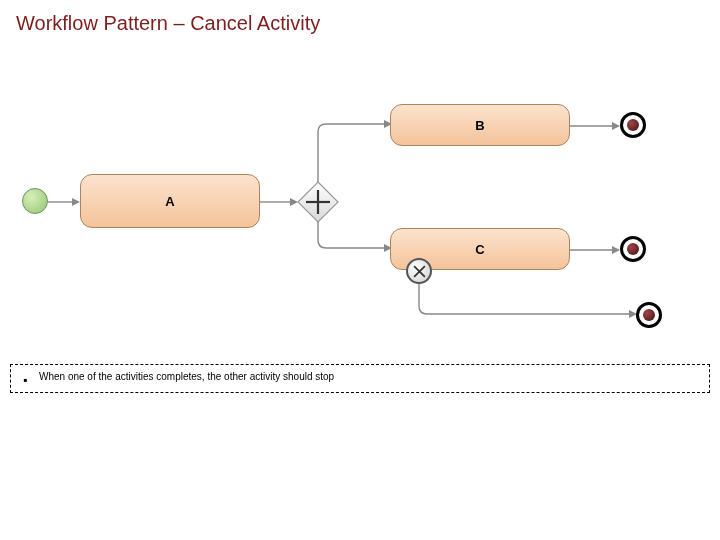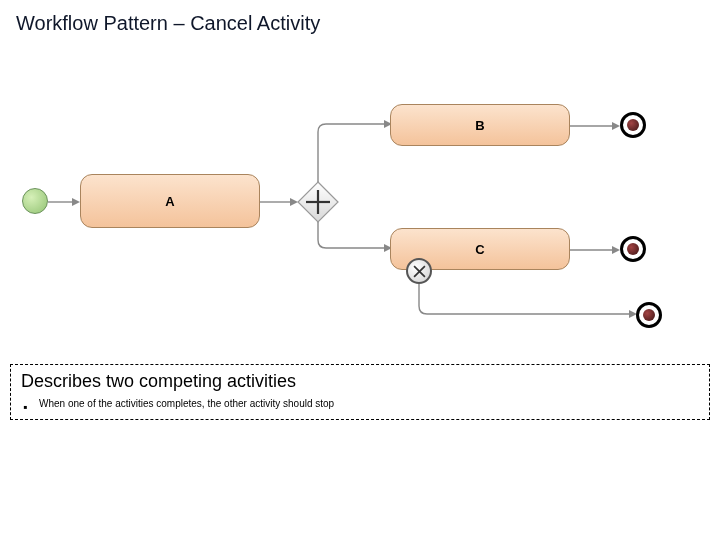--- a/index.html
+++ b/index.html
@@ -4,7 +4,7 @@
 <style>
   * { box-sizing: border-box; margin: 0; padding: 0; }
   body { width: 720px; height: 540px; font-family: Arial, sans-serif; background: #fff; position: relative; overflow: hidden; }
-  .title { position: absolute; left: 16px; top: 12px; font-size: 20px; color: #0f172a; }
+  .title { position: absolute; left: 16px; top: 12px; font-size: 20px; color: #7f1d1d; }
   .diagram { position: absolute; left: 0; top: 90px; width: 720px; height: 260px; }
   .desc-box { position: absolute; left: 10px; top: 364px; width: 700px; border: 1px dashed #000; padding: 6px 10px 10px 10px; }
   .desc-title { font-size: 18px; color: #000; margin-bottom: 6px; }

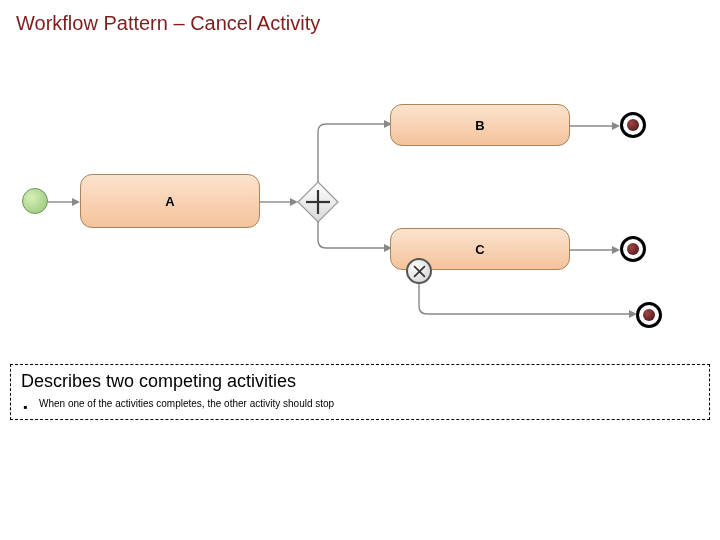--- a/index.html
+++ b/index.html
@@ -101,7 +101,6 @@
 </div>
 
 <div class="desc-box">
-  <div class="desc-title">Describes two competing activities</div>
   <ul class="desc-list">
     <li>When one of the activities completes, the other activity should stop</li>
   </ul>

